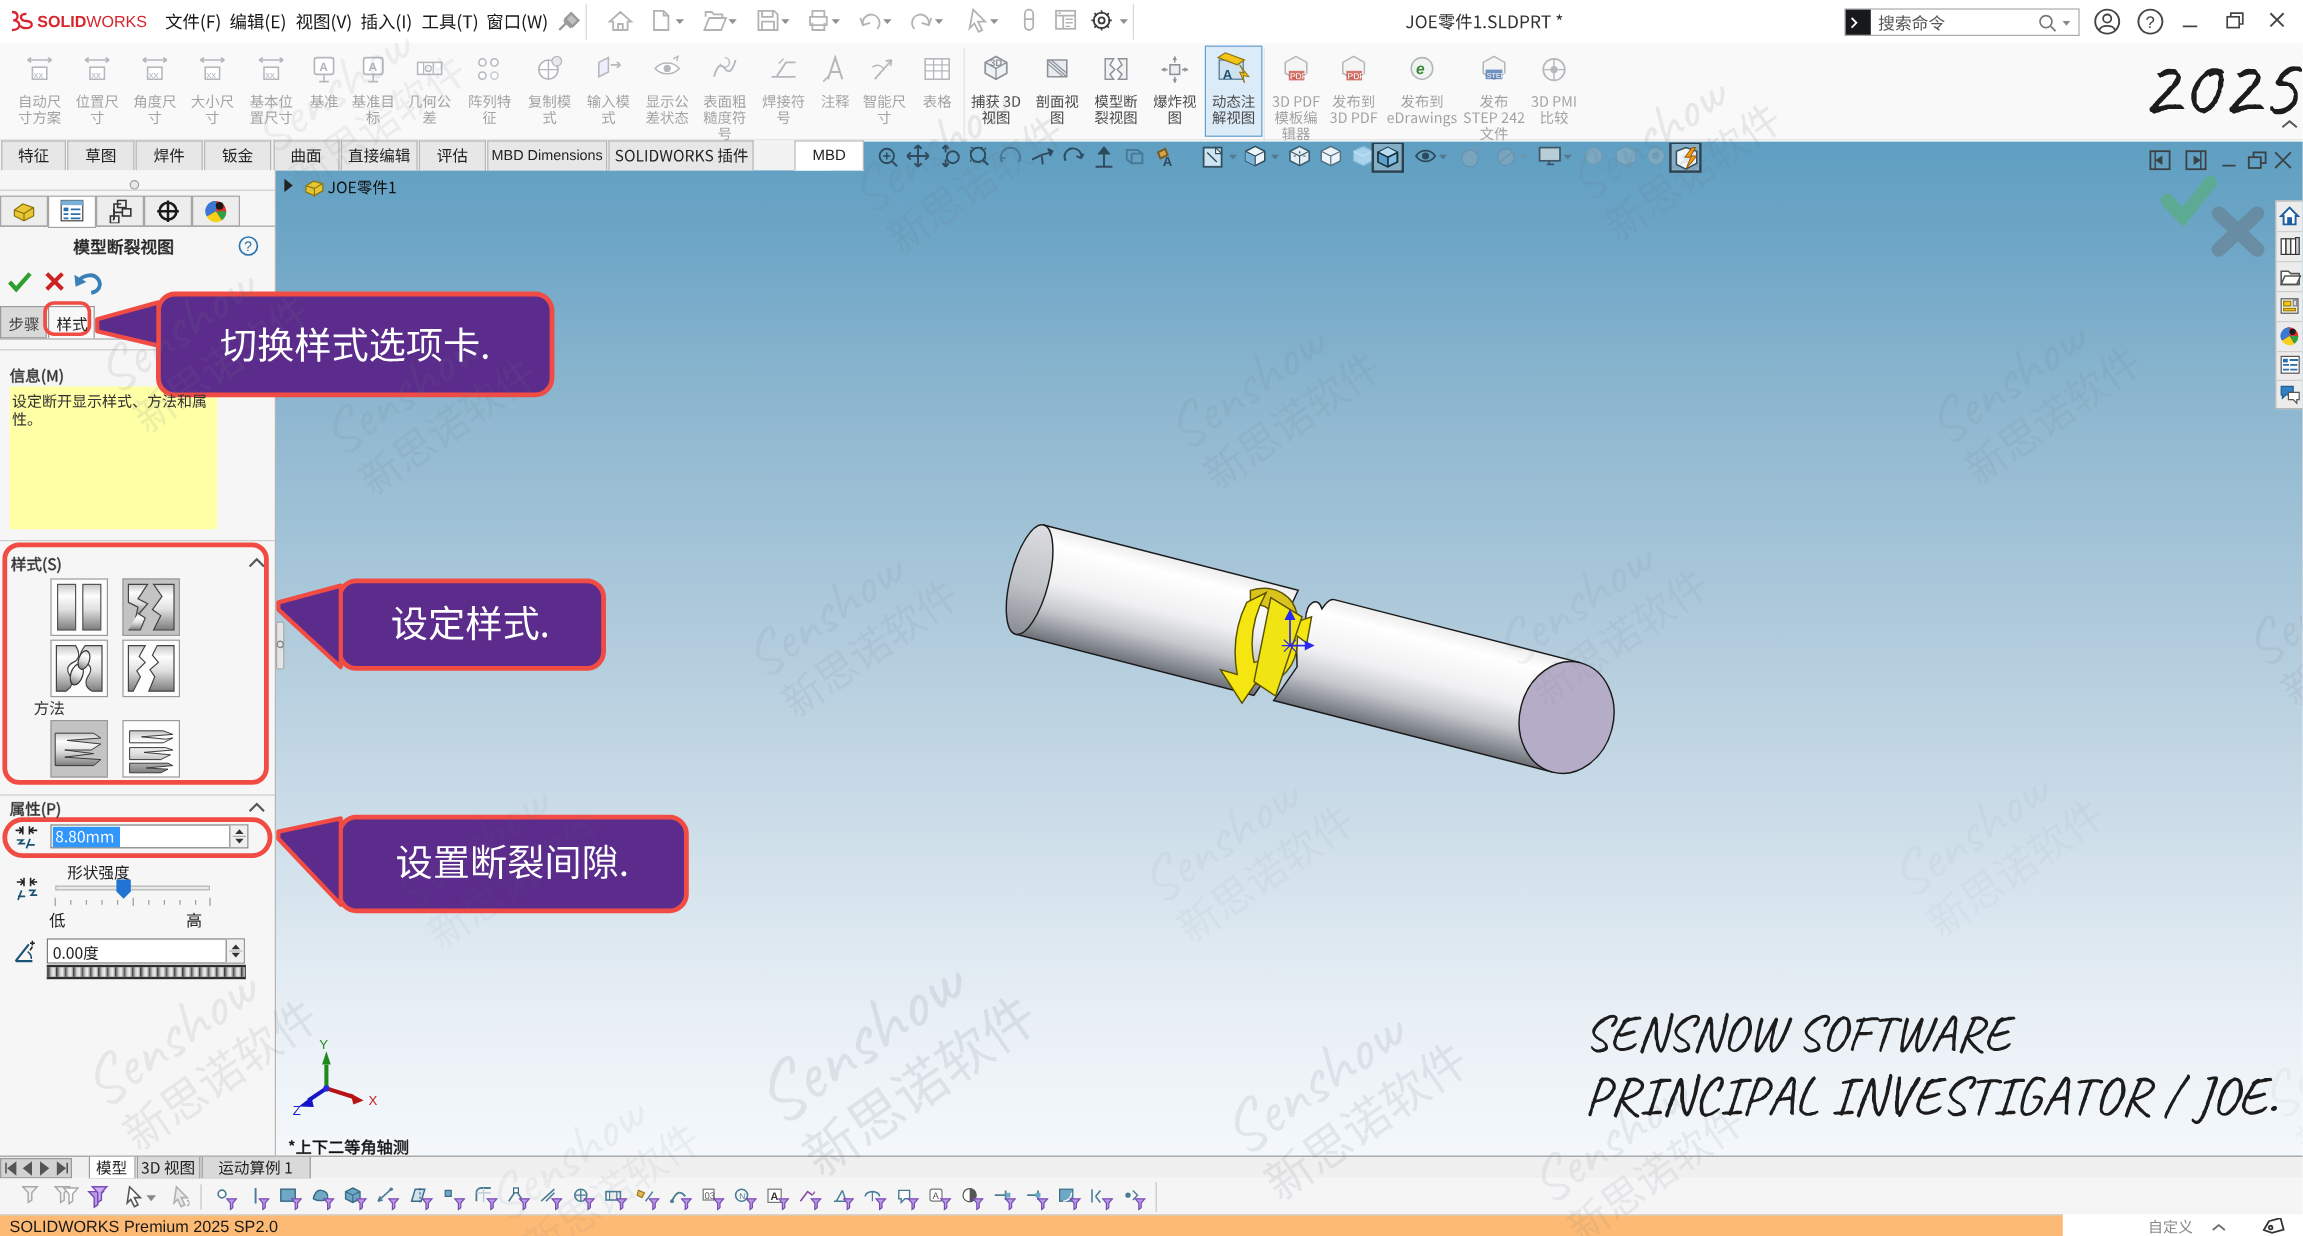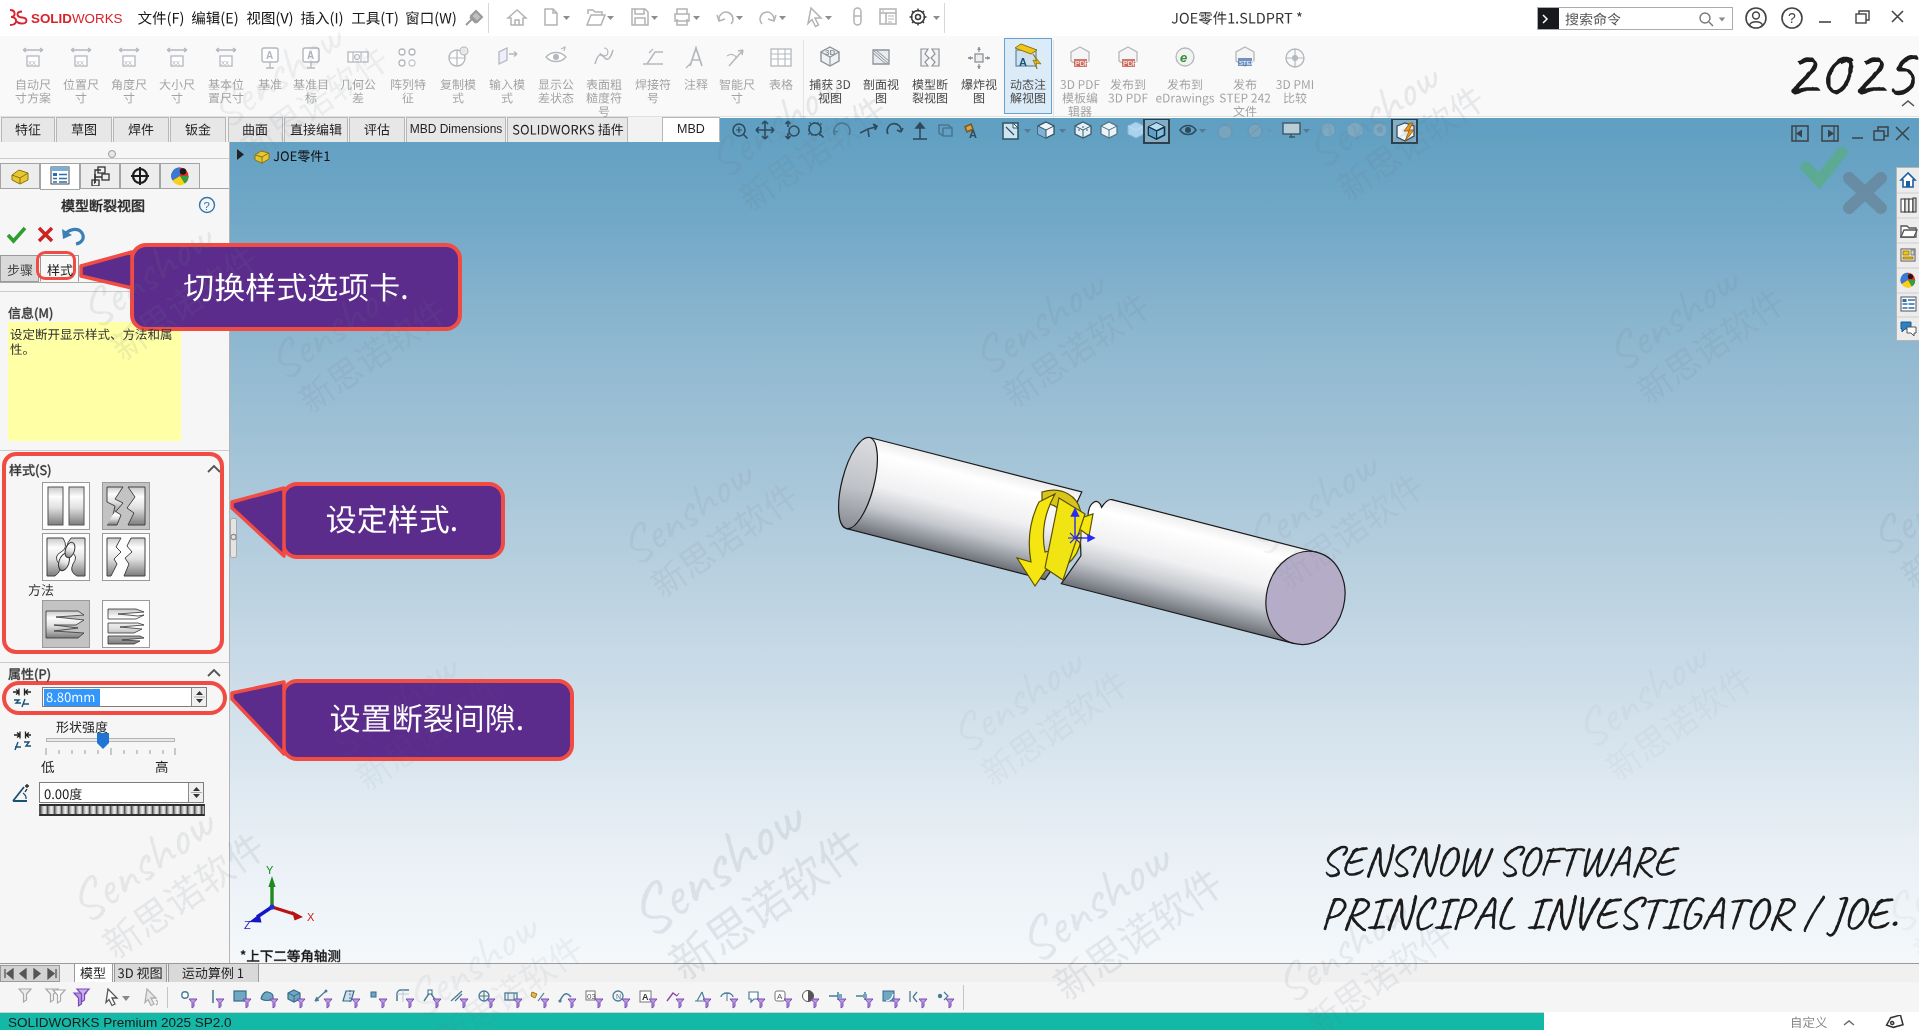--- a/index.html
+++ b/index.html
@@ -28,7 +28,7 @@
 .btab{position:absolute;top:0px;height:19px;background:#d9d9d9;border:1px solid #9a9a9a;border-top:none;color:#222;font-size:13px;text-align:center;line-height:18px}
 .btab.act{background:#fff}
 #bottombar{position:absolute;left:0;top:982px;width:1919px;height:30px;background:#f5f5f6;z-index:5}
-#statusbar{position:absolute;left:0;top:1012px;width:1544px;height:18px;background:#14b8a6;border-top:1px solid #d0d0d0;font-size:13px;color:#222;z-index:5}
+#statusbar{position:absolute;left:0;top:1012px;width:1719px;height:18px;background:#fdba74;border-top:1px solid #d0d0d0;font-size:13px;color:#222;z-index:5}
 
 .vln{position:absolute;width:1px;background:#c9c9c9}
 .caret{position:absolute;width:0;height:0;border-left:4px solid transparent;border-right:4px solid transparent;border-top:4px solid #888}

